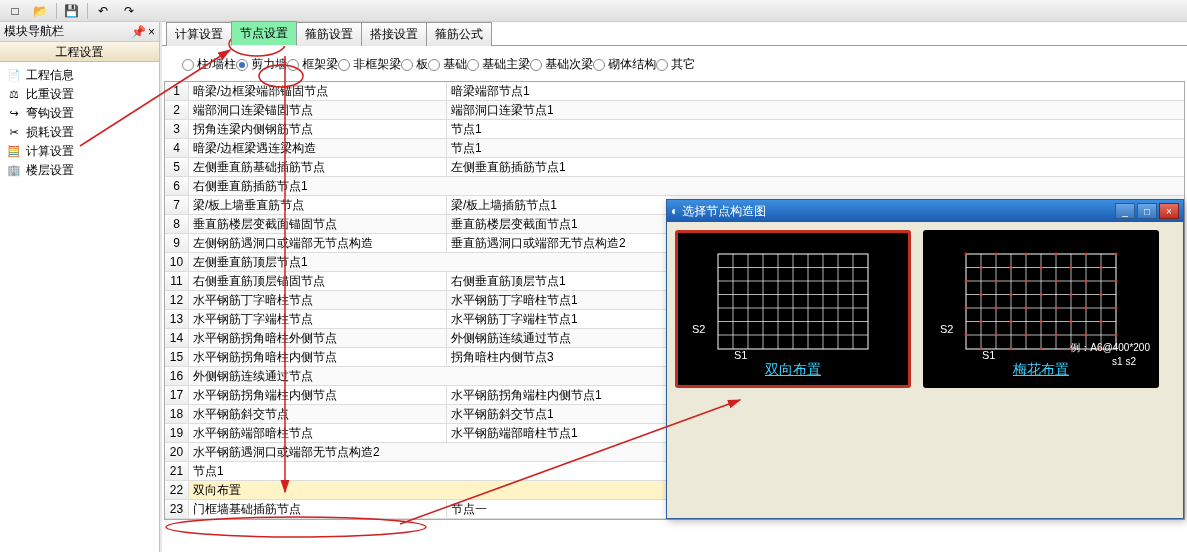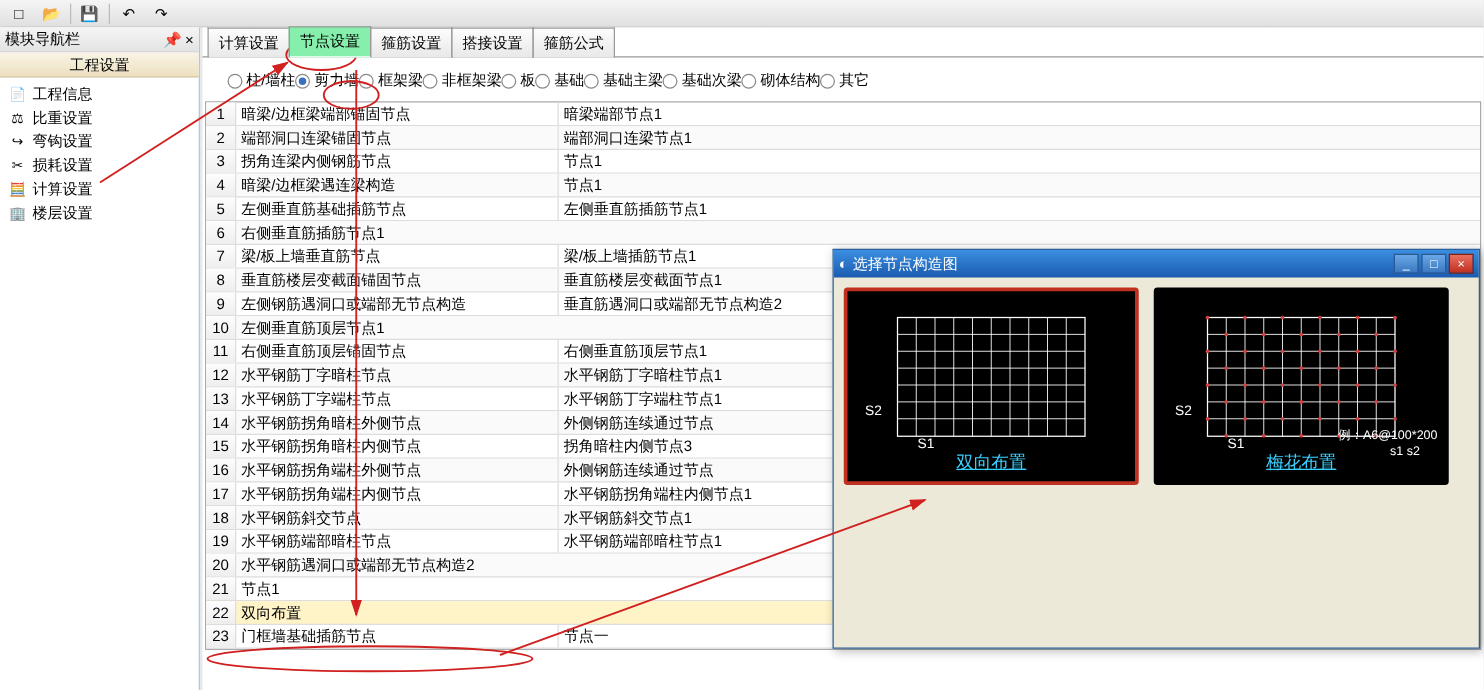--- a/index.html
+++ b/index.html
@@ -383,7 +383,7 @@
           </svg></div>
         <span class="axis-lbl" style="left:14px;bottom:50px">S2</span>
         <span class="axis-lbl" style="left:56px;bottom:24px">S1</span>
-        <span class="note" style="right:6px;bottom:30px">例：A6@100*200</span>
+        <span class="note" style="right:6px;bottom:30px">例：A6@400*200</span>
         <span class="note" style="right:20px;bottom:18px">s1    s2</span>
         <div class="thumb-label">梅花布置</div>
       </div>

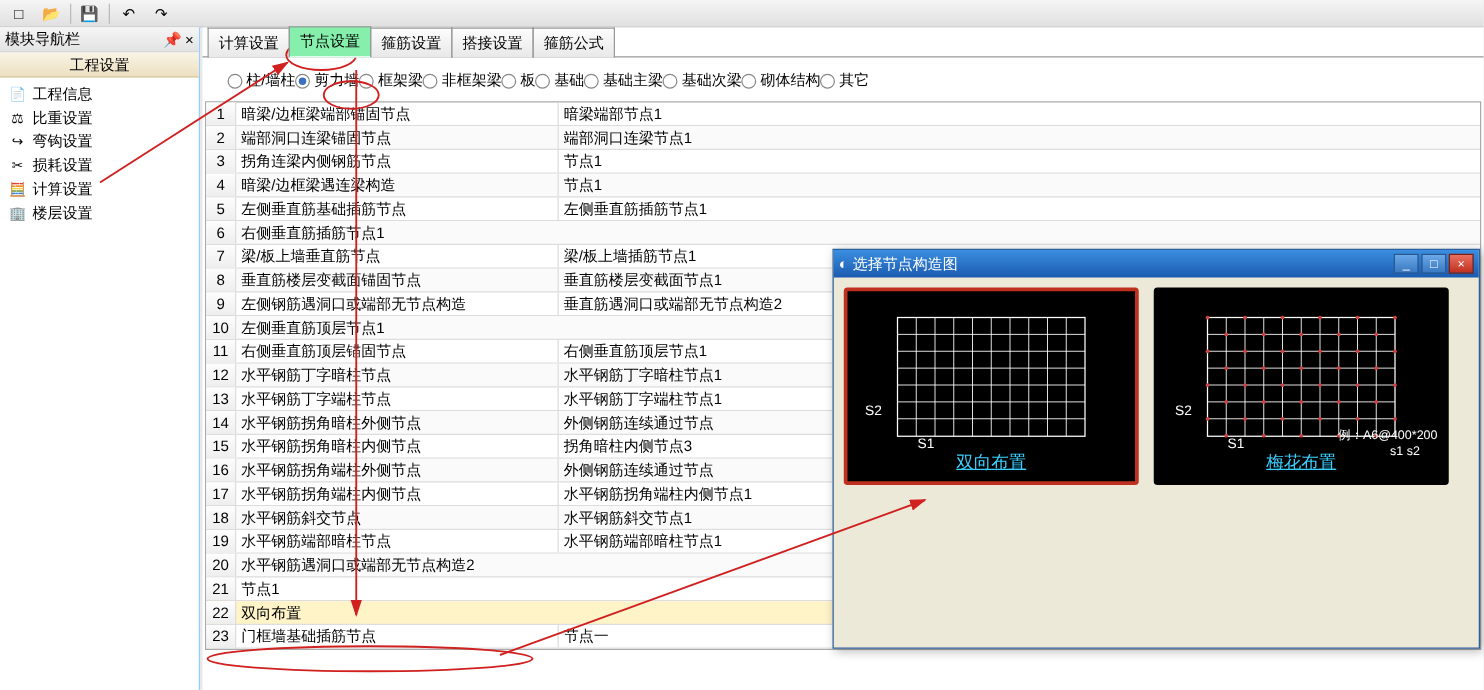--- a/index.html
+++ b/index.html
@@ -243,7 +243,6 @@
         </div>
         <div class="row">
           <div class="c-idx">16</div>
-          <div class="c-name">水平钢筋拐角端柱外侧节点</div>
           <div class="c-node">外侧钢筋连续通过节点</div>
         </div>
         <div class="row">

